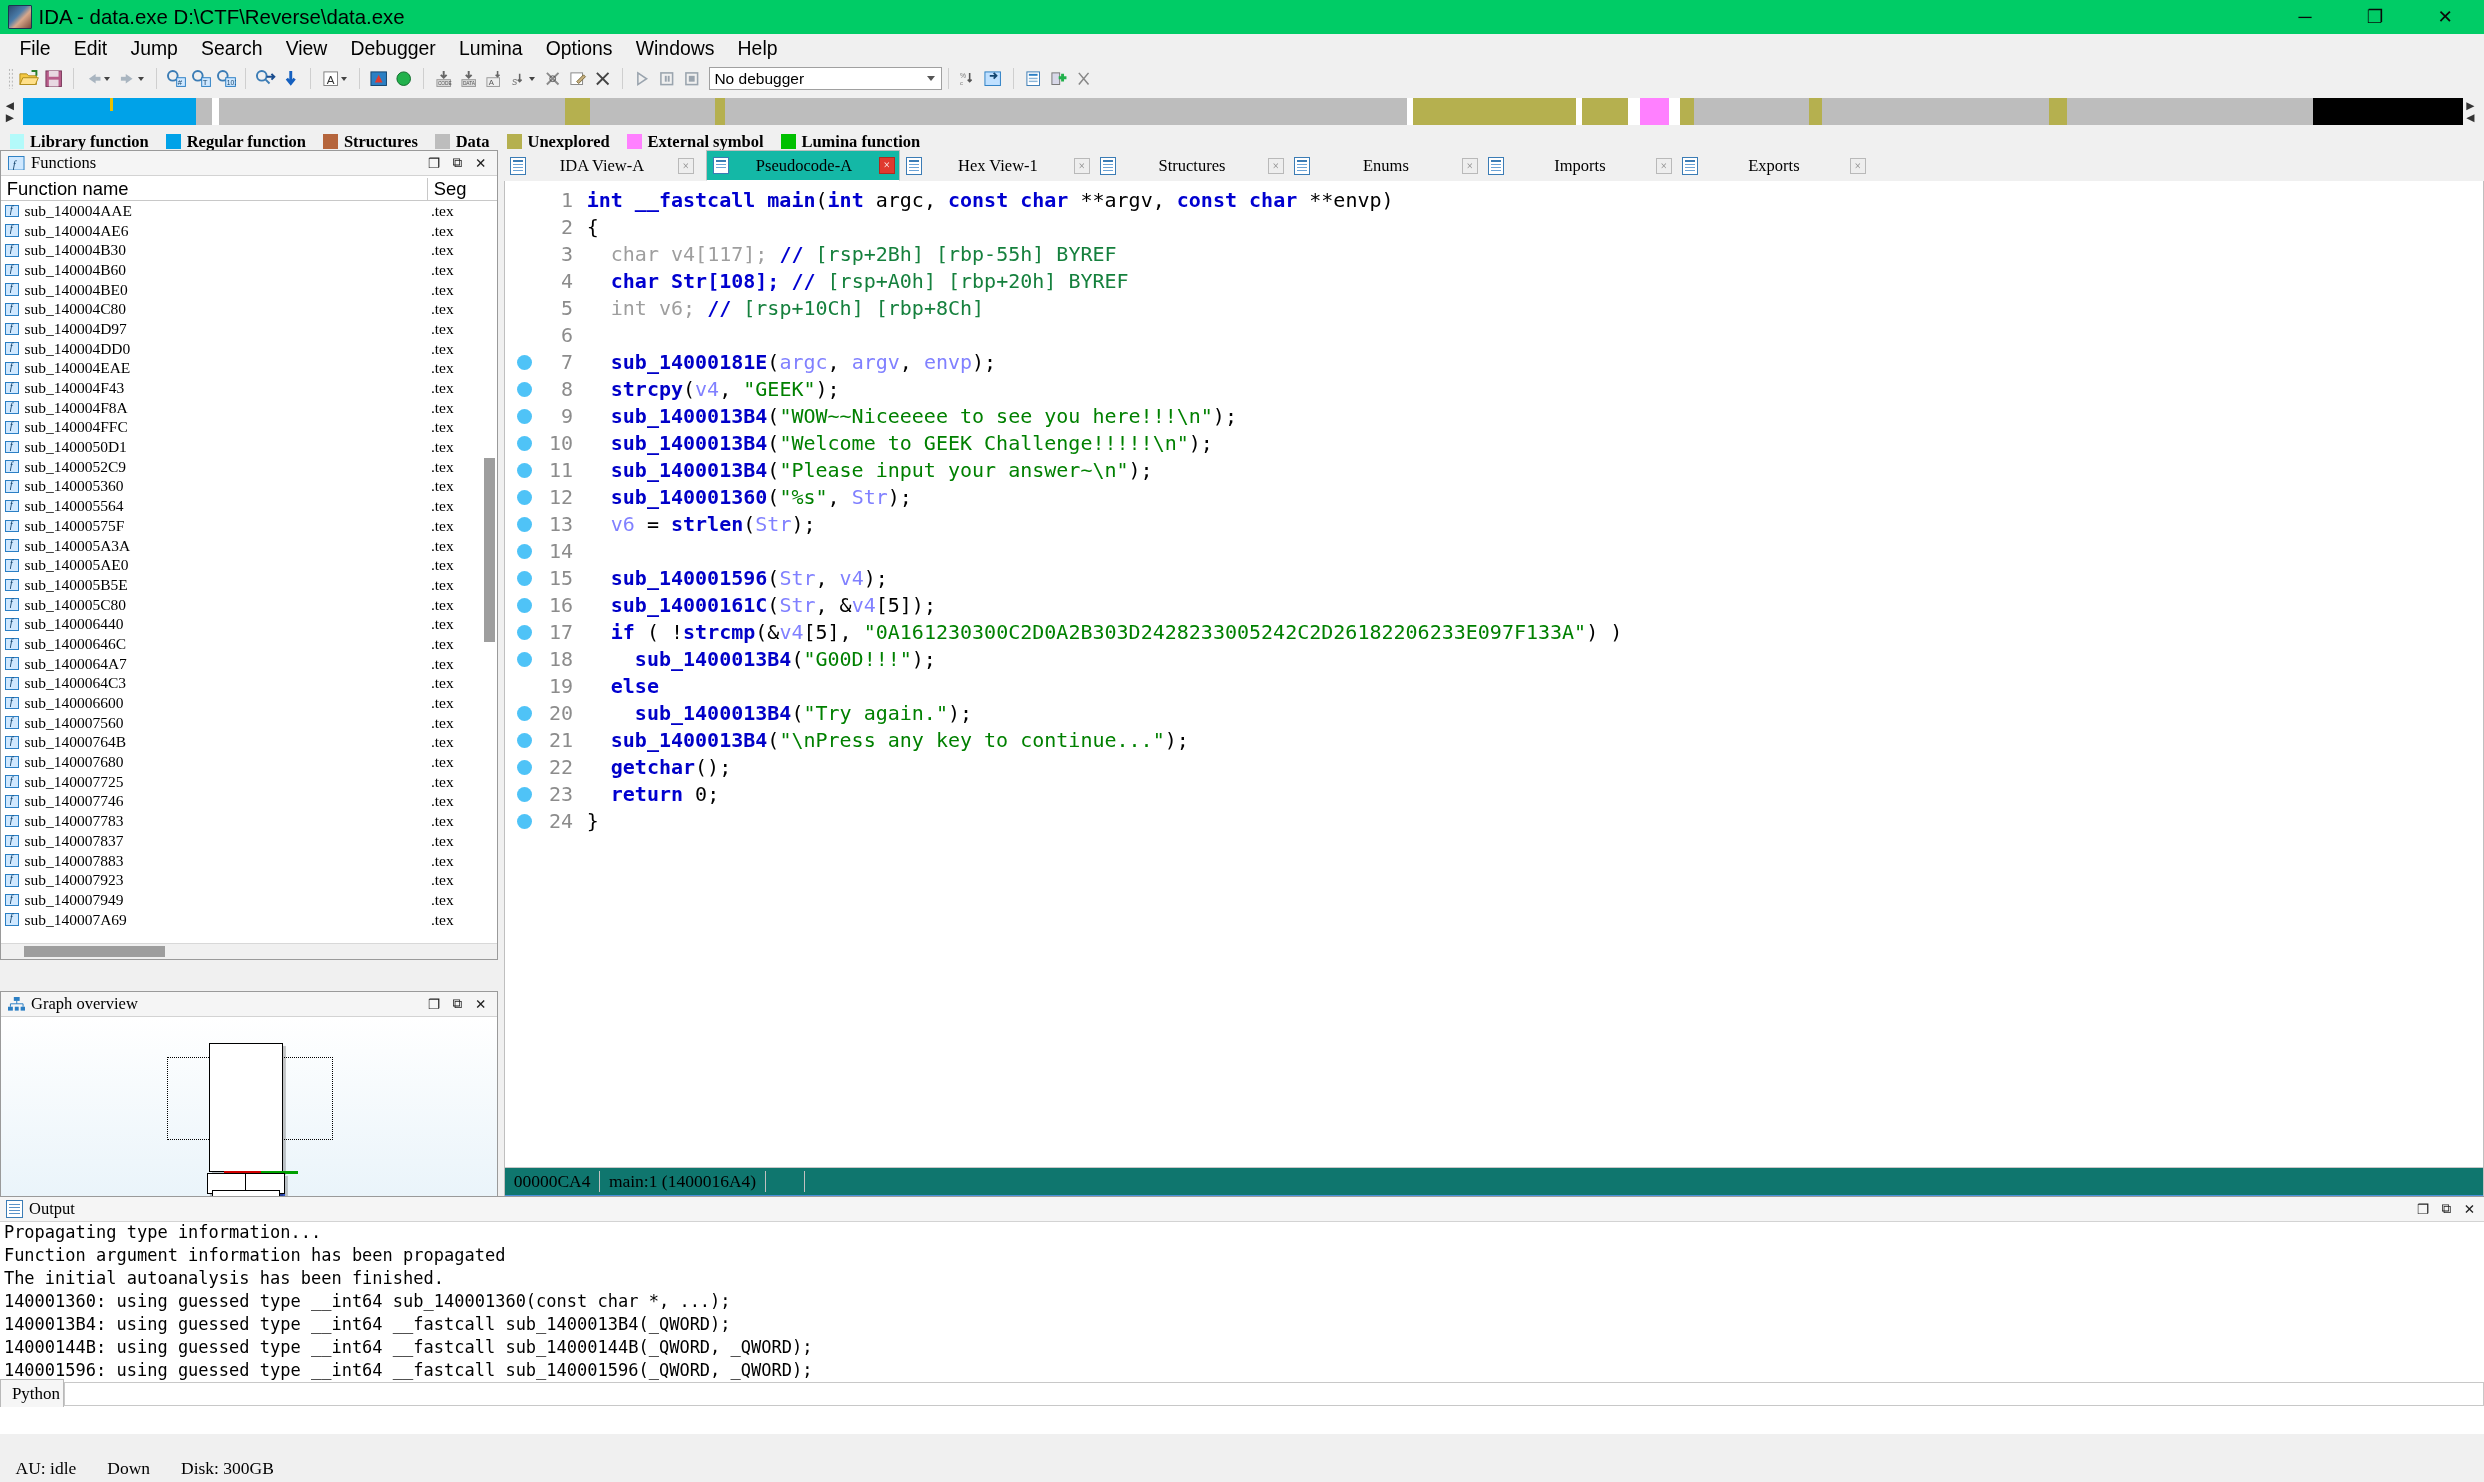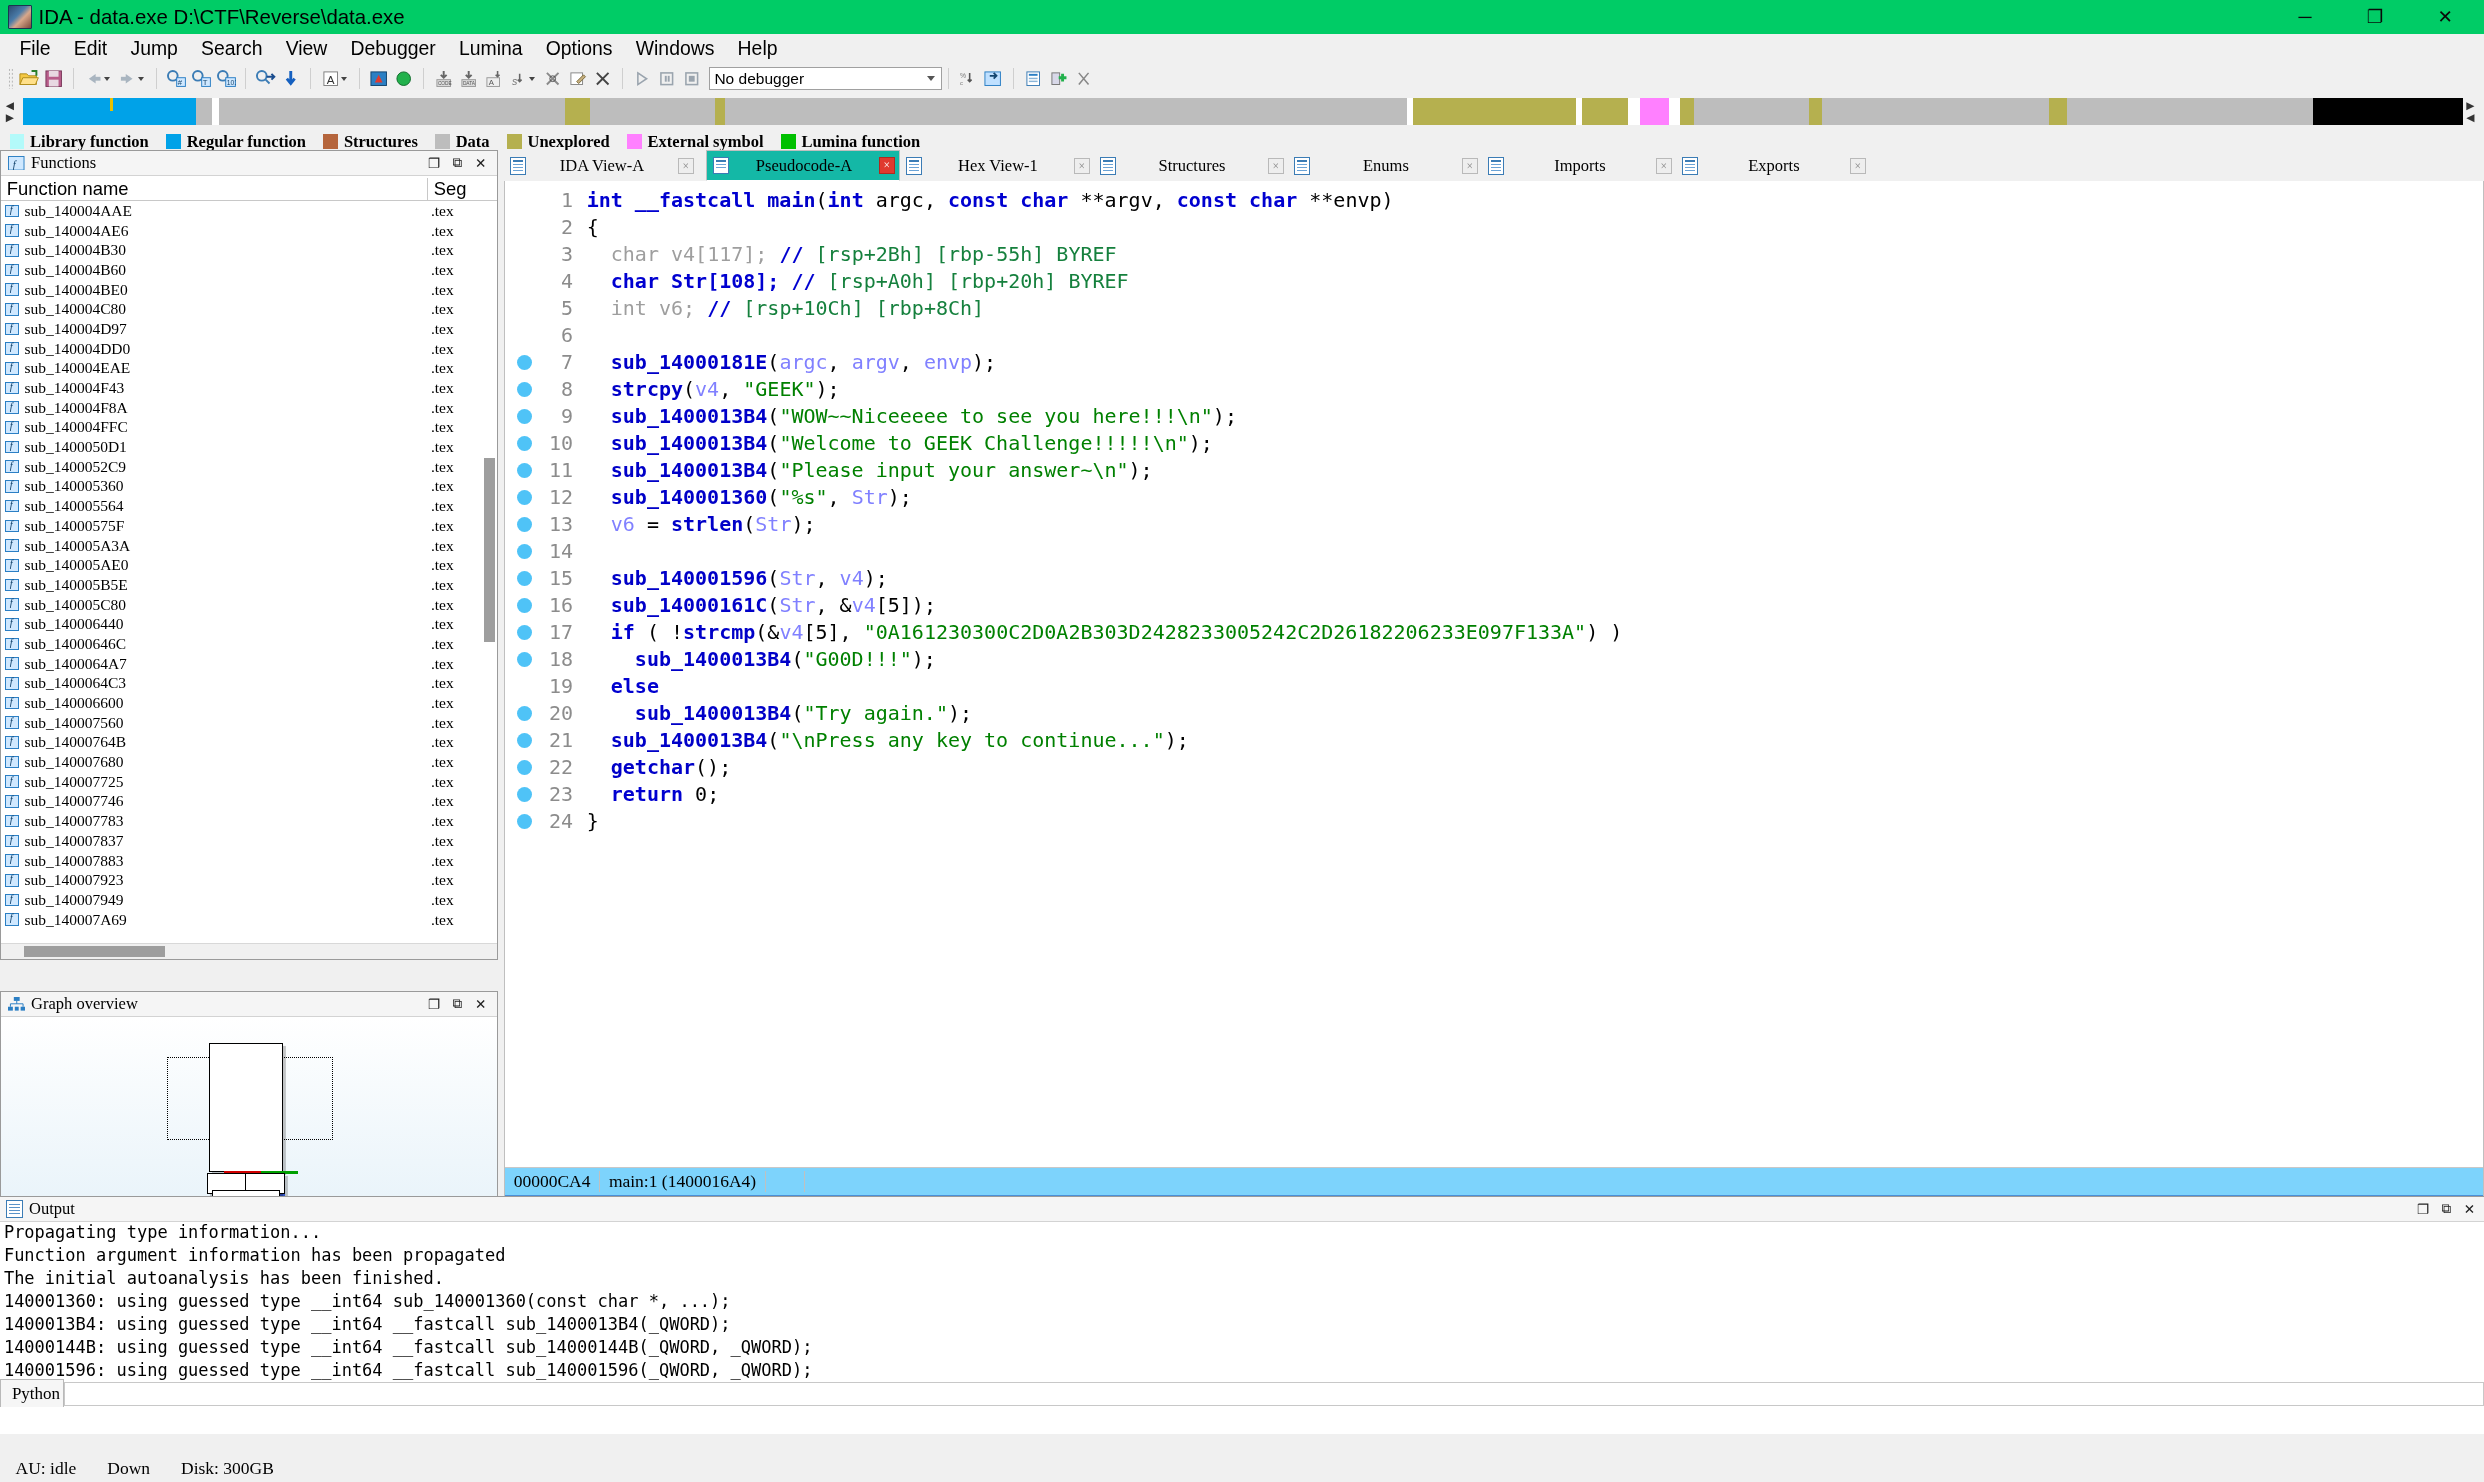--- a/index.html
+++ b/index.html
@@ -141,7 +141,7 @@
   .cmt { color:#9e9e9e; }                     
   .cmta{ color:#15803d; }
   .pln { color:#000000; }
-  .codestatus { height:29px; background:#7dd3fc; border-top:1px solid #c8c8c8;
+  .codestatus { height:29px; background:#0f766e; border-top:1px solid #c8c8c8;
                 display:flex; align-items:center; border-bottom:1.9px solid #4a90d9; }
   .csseg { font-size:17.5px; font-family:"Liberation Serif", serif; color:#000;
            padding:0 8.7px; border-right:1px solid #c0c0c0; height:21.3px; display:flex; align-items:center;}

